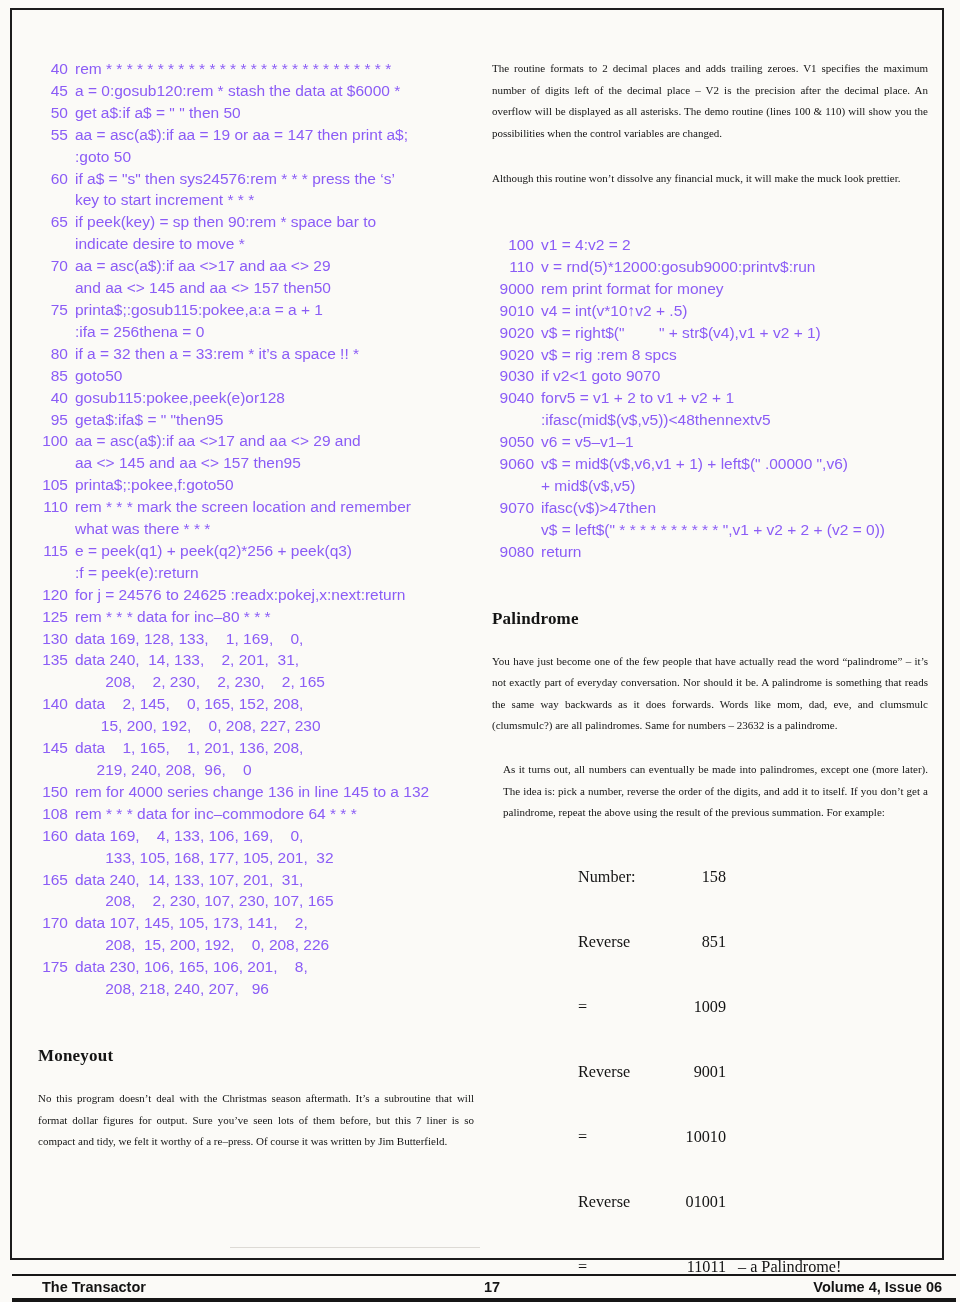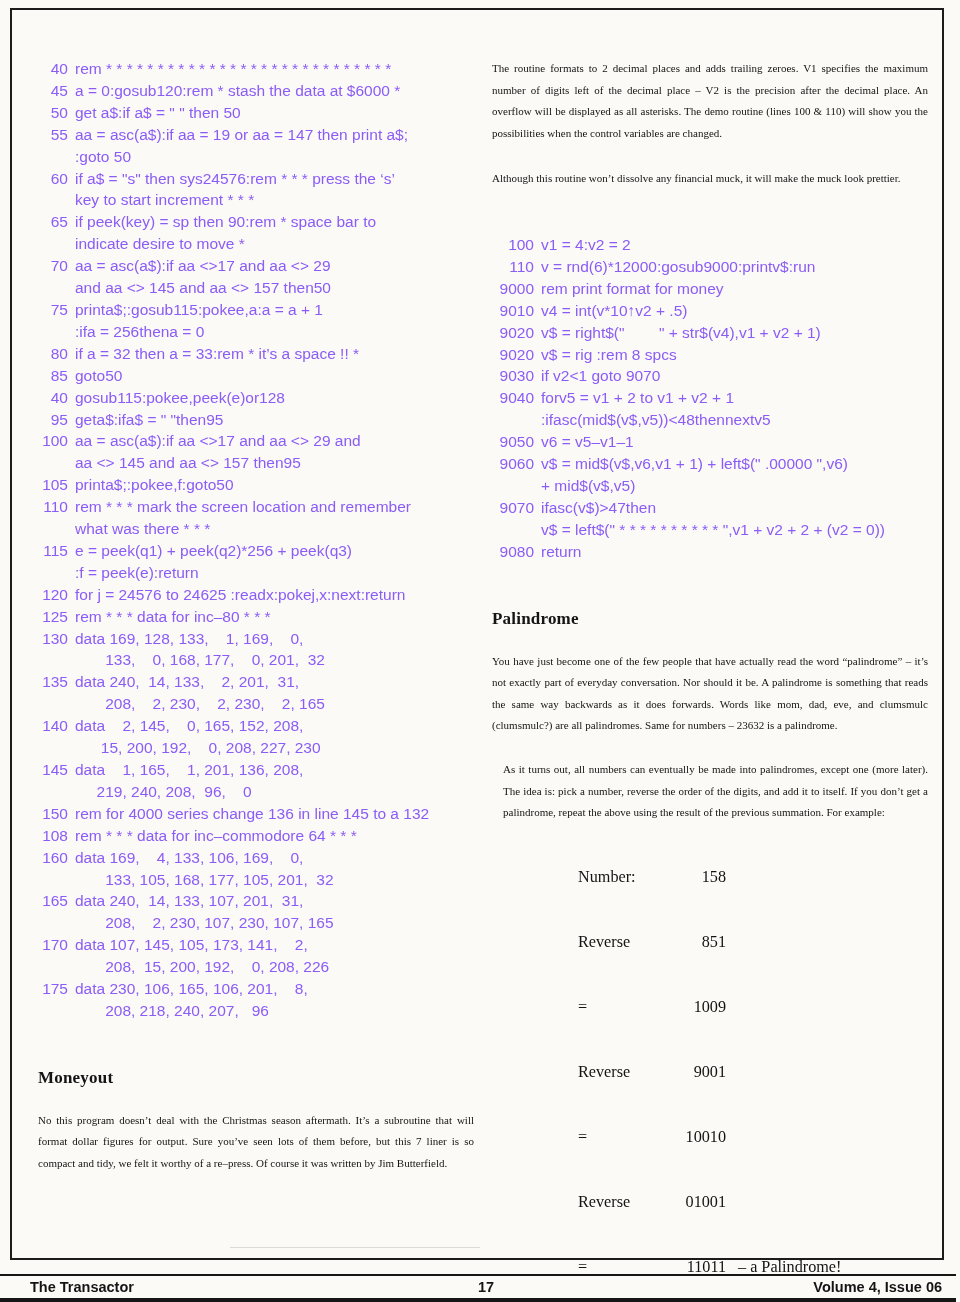--- a/index.html
+++ b/index.html
@@ -357,7 +357,7 @@
 
             <div class="code-line">
               <span class="ln">110</span>
-              <span class="ct">v = rnd(6)*12000:gosub9000:printv$:run</span>
+              <span class="ct">v = rnd(5)*12000:gosub9000:printv$:run</span>
             </div>
 
             <div class="code-line">

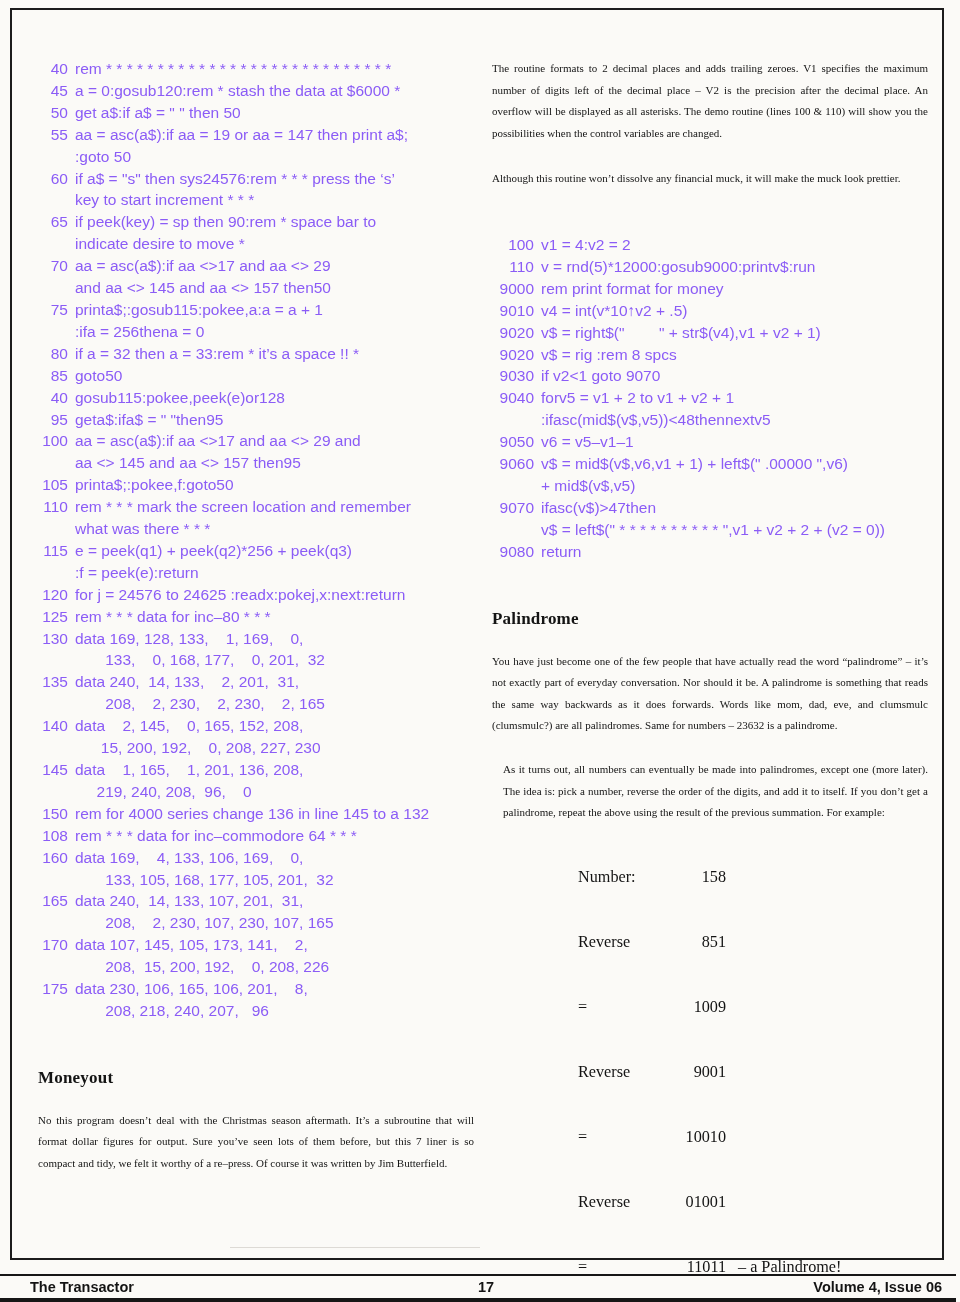--- a/index.html
+++ b/index.html
@@ -255,7 +255,6 @@
 
             <div class="code-line">
               <span class="ln"></span>
-              <span class="ct">       133,    0, 168, 177,    0, 201,  32</span>
             </div>
 
             <div class="code-line">

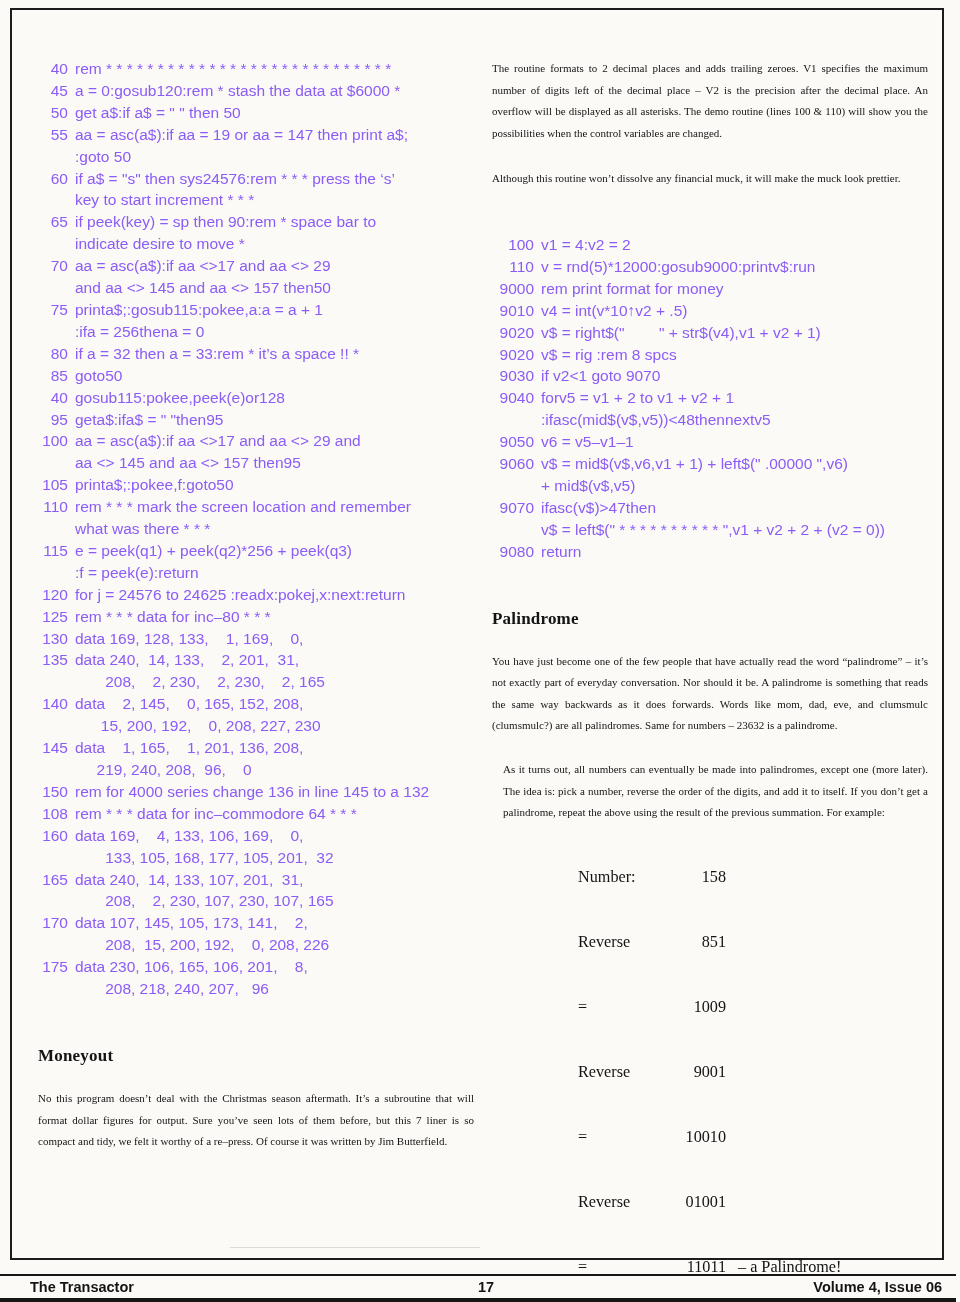--- a/index.html
+++ b/index.html
@@ -85,7 +85,7 @@
   
   .footer-bar {
     position: absolute;
-    left: 0; right: 4px;
+    left: 12px; right: 4px;
     top: 1274px;
     border-top: 2px solid #161616;
     border-bottom: 4px solid #161616;

